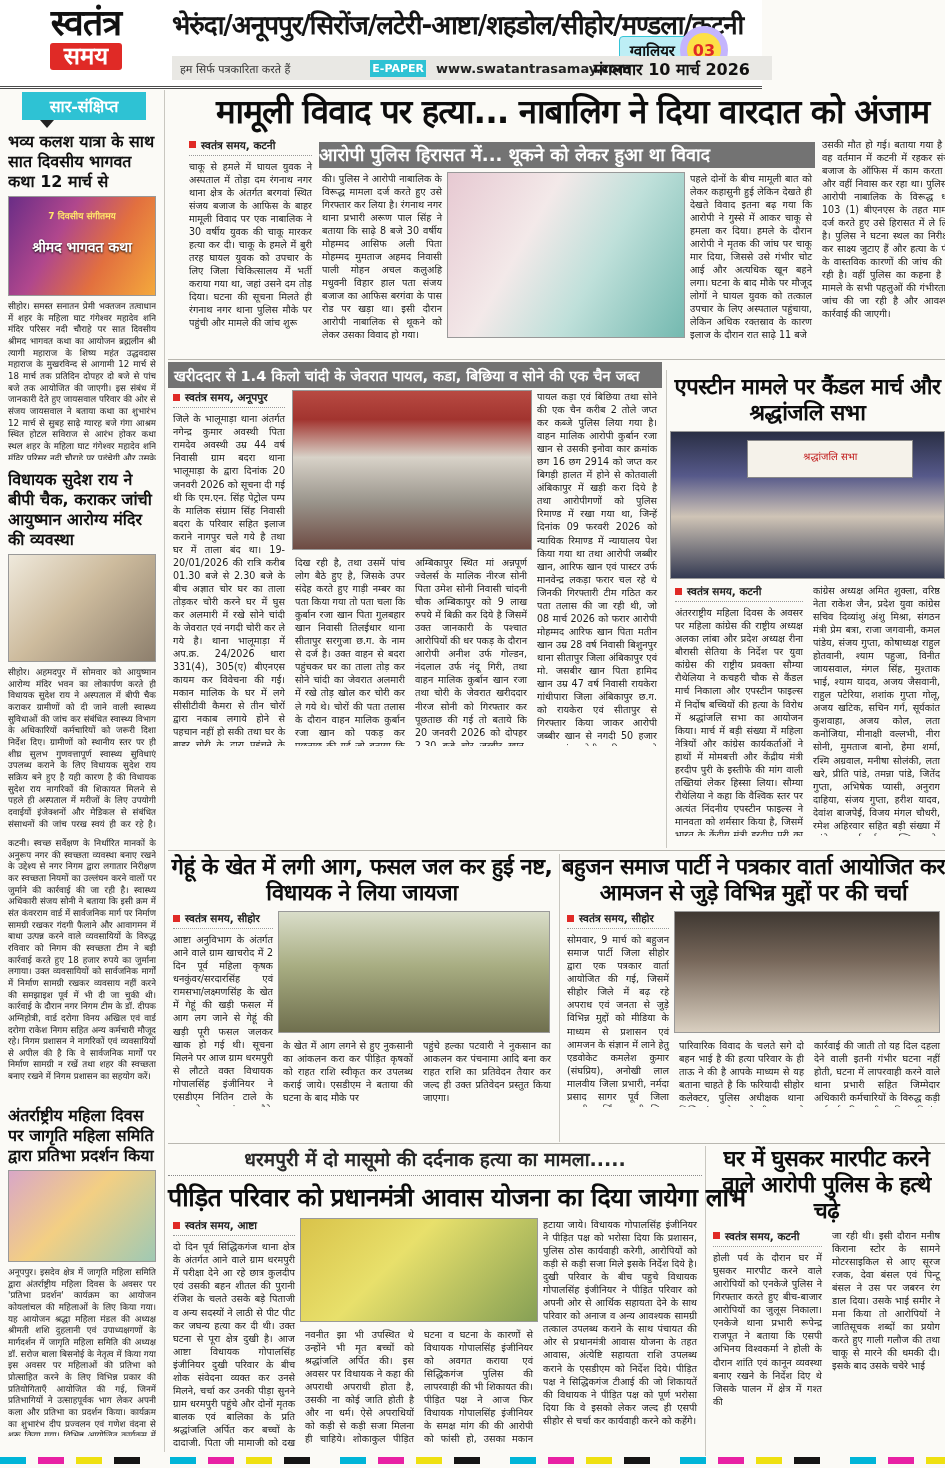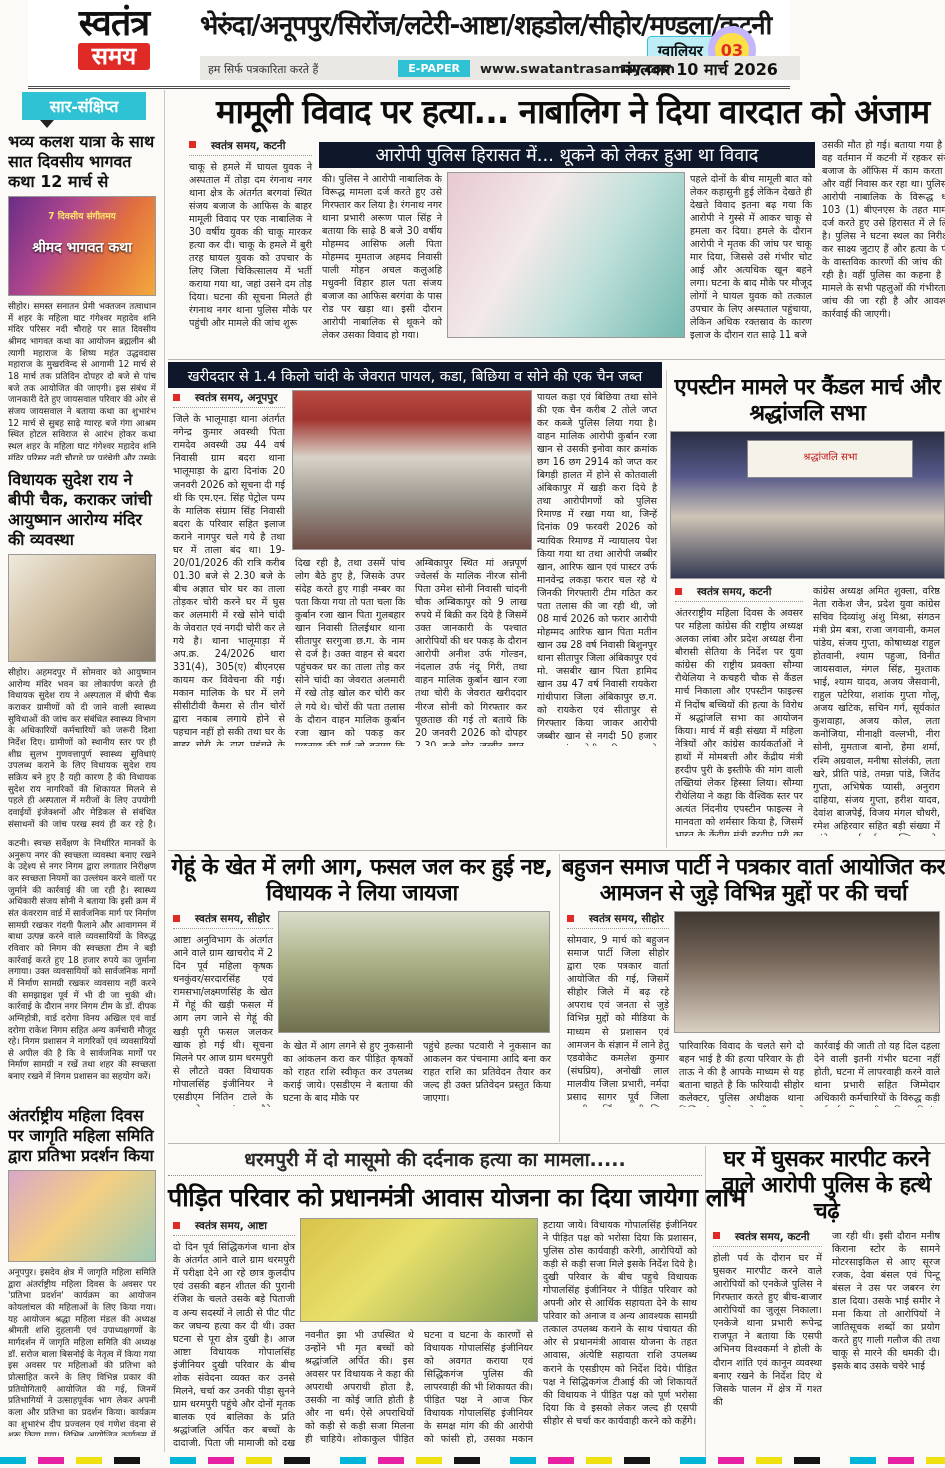--- a/index.html
+++ b/index.html
@@ -6,7 +6,7 @@
   .page{position:relative;width:945px;height:1468px;margin:0 auto;background:#fbfaf6;
         font-family:"DejaVu Sans","Liberation Sans",sans-serif;color:#1b1b1b;overflow:hidden;}
   
-  .masthead{position:absolute;left:0;top:0;width:762px;height:86px;border-bottom:3px double #4a4a4a;background:#fff;margin-left:28px;}
+  .masthead{position:absolute;left:0;top:0;width:762px;height:86px;border-bottom:3px double #4a4a4a;background:#fff;}
   .logo{position:absolute;left:10px;top:4px;width:152px;text-align:center;}
   .logo-top{font-size:36px;font-weight:bold;letter-spacing:-1px;line-height:1.05;color:#111;}
   .logo-bottom{display:inline-block;margin-top:1px;background:#e02a26;color:#fff;font-weight:bold;

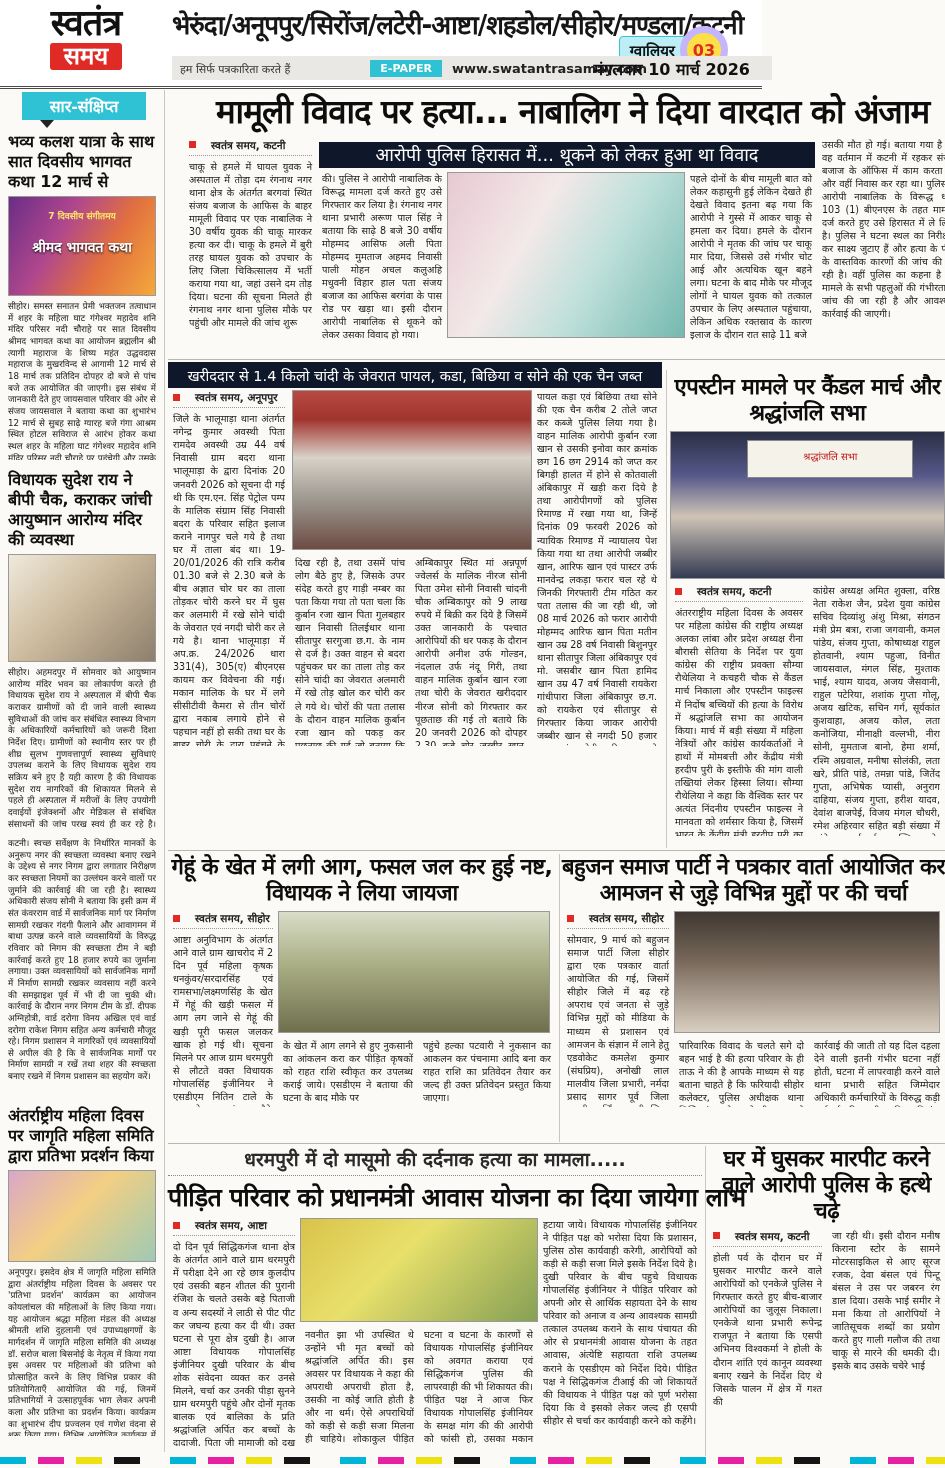--- a/index.html
+++ b/index.html
@@ -22,7 +22,7 @@
           display:flex;align-items:center;gap:10px;padding:0 8px;box-sizing:border-box;}
   .tagline{font-family:"DejaVu Serif","Liberation Serif",serif;font-size:11px;color:#333;
            flex:0 0 auto;margin-right:70px;}
-  .epaper{background:#2ec2d4;color:#fff;font-weight:bold;font-size:11px;padding:2px 10px;}
+  .epaper{background:#2ec2d4;color:#fff;font-weight:bold;font-size:11px;padding:2px 2px;}
   .website{font-size:13px;font-weight:bold;color:#222;}
   .dateline{position:absolute;right:12px;top:58px;font-size:16px;font-weight:bold;color:#111;}
   

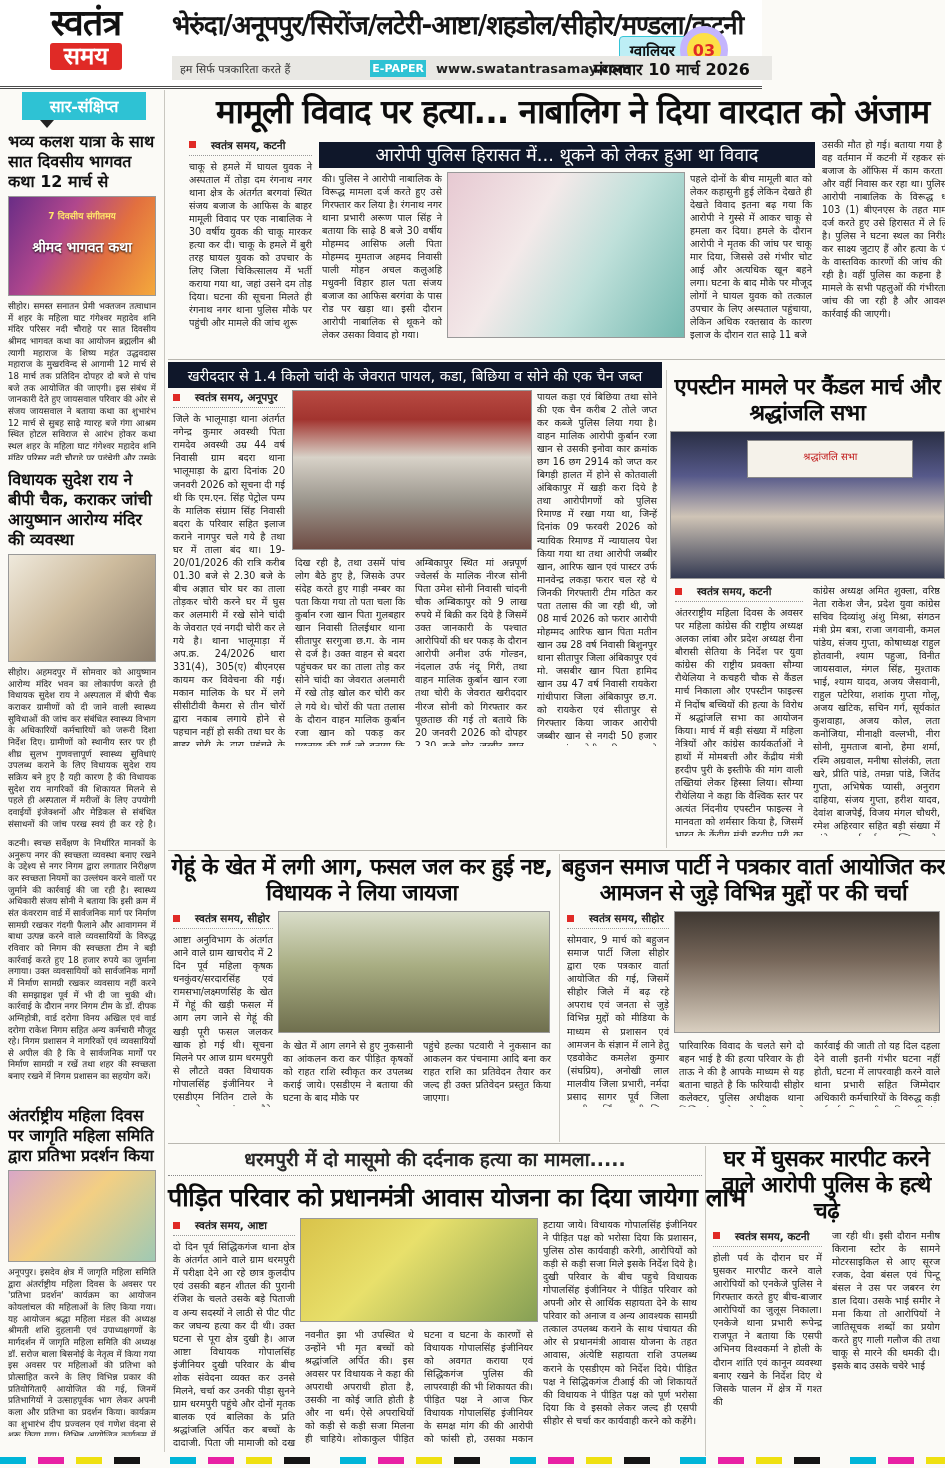--- a/index.html
+++ b/index.html
@@ -43,7 +43,7 @@
   
   .vrule{position:absolute;width:0;border-left:1px solid #c9c7c0;}
   .hrule{position:absolute;height:0;border-top:1px solid #b9b7b0;}
-  .byline{display:flex;align-items:center;gap:15px;font-size:10.5px;font-weight:bold;color:#222;
+  .byline{display:flex;align-items:center;gap:5px;font-size:10.5px;font-weight:bold;color:#222;
           border-bottom:1px dotted #999;padding-bottom:3px;margin-bottom:4px;}
   .byline .sq{width:7px;height:7px;background:#e02a26;flex:0 0 auto;}
   .bodyrow{display:flex;position:relative;}

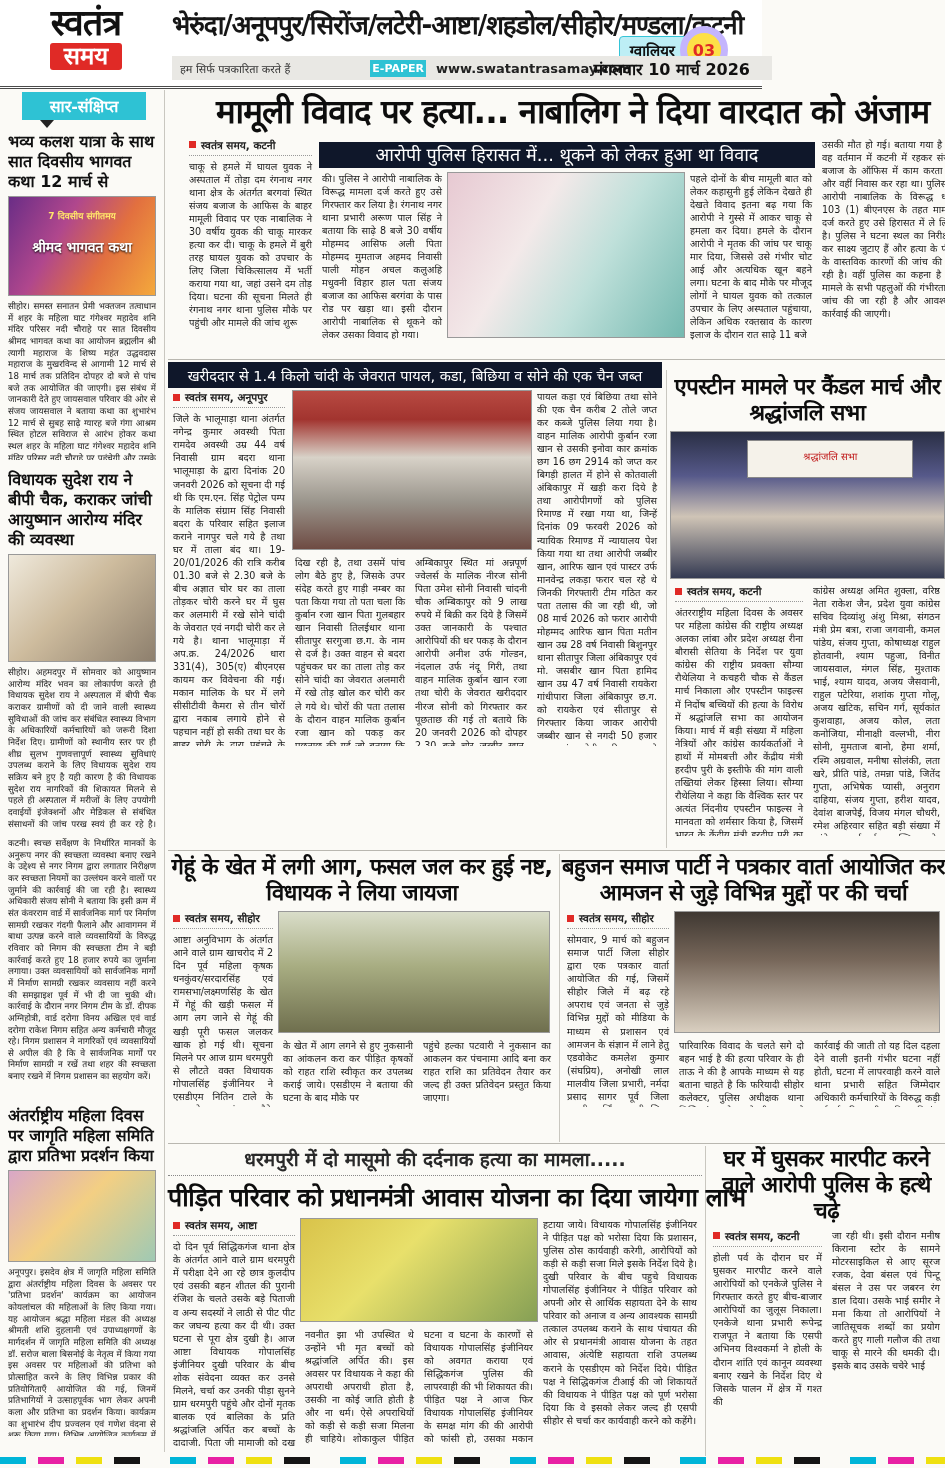--- a/index.html
+++ b/index.html
@@ -48,7 +48,7 @@
   .byline .sq{width:7px;height:7px;background:#e02a26;flex:0 0 auto;}
   .bodyrow{display:flex;position:relative;}
   .bcol{font-size:9.6px;line-height:1.36;text-align:justify;color:#1d1d1d;padding:0 5px;box-sizing:border-box;overflow:hidden;}
-  .kicker-dark{background:#0f172a;color:#fff;font-weight:normal;text-align:center;}
+  .kicker-dark{background:#737373;color:#fff;font-weight:bold;}
   .photo{border:1px solid #999;box-sizing:border-box;position:relative;overflow:hidden;}
   
   .art-murder{position:absolute;left:168px;top:92px;width:777px;height:268px;margin-left:16px;}

